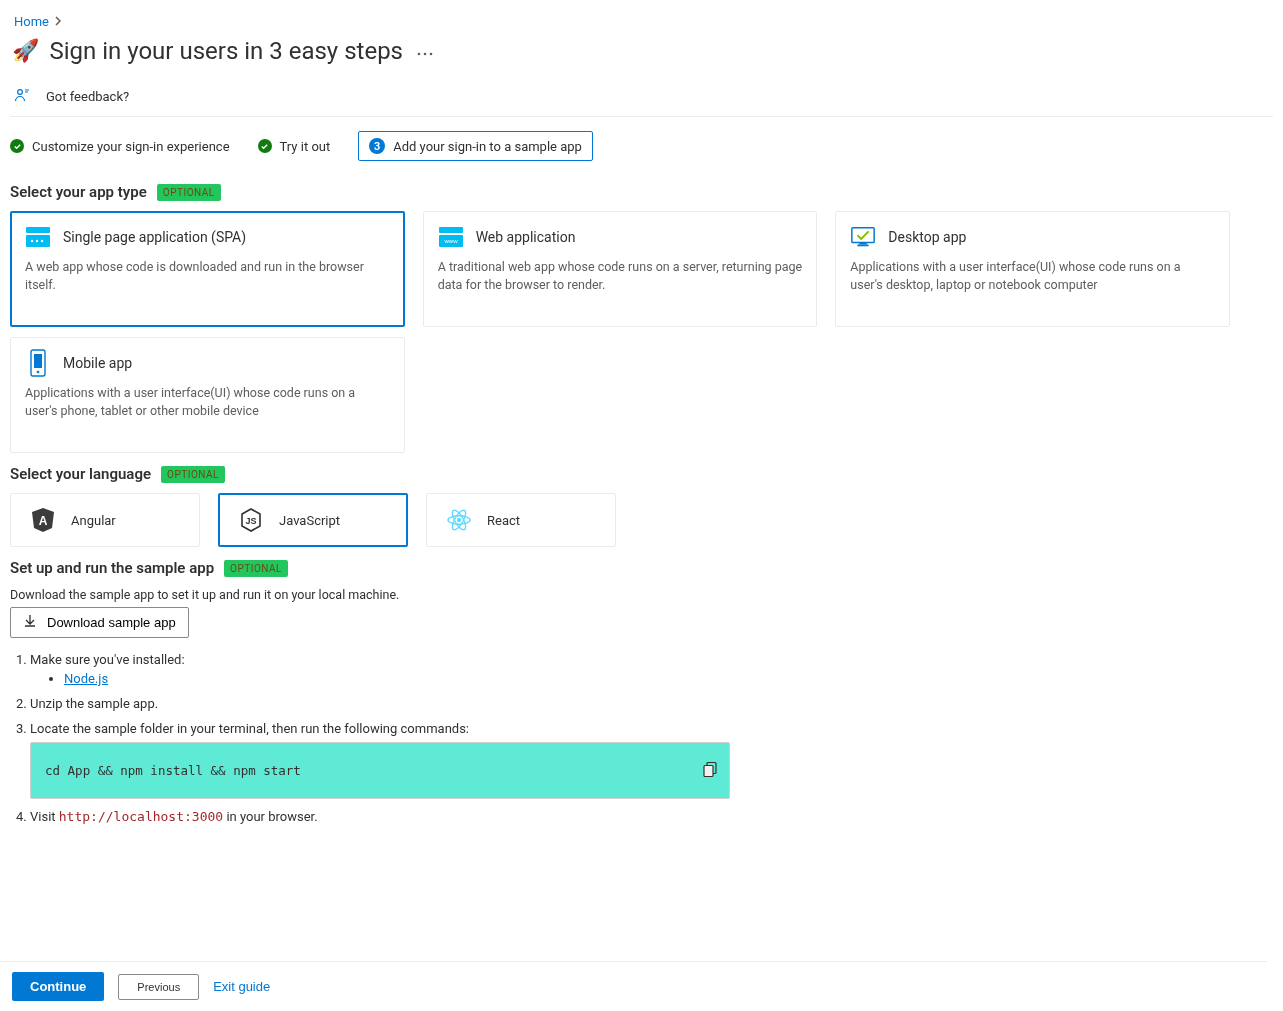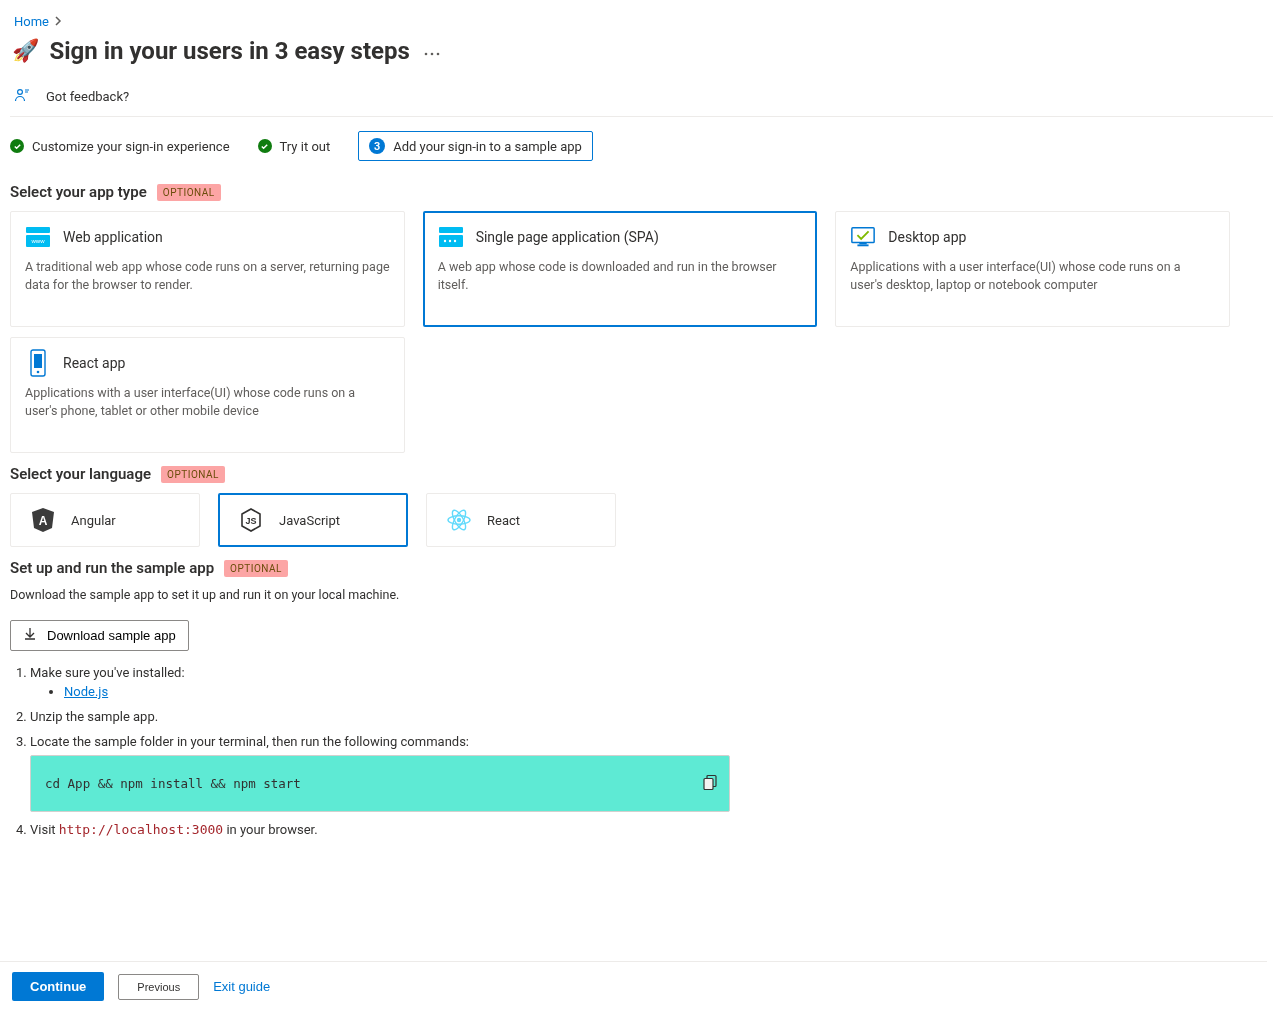--- a/index.html
+++ b/index.html
@@ -17,7 +17,7 @@
 
   .page-title-row { display: flex; align-items: center; gap: 10px; margin: 4px 0 12px 2px; }
   .rocket { font-size: 22px; line-height: 1; }
-  .page-title { font-size: 24px; font-weight: 700; }
+  .page-title { font-size: 24px; font-weight: 400; }
   .more-dots { color: #605e5c; cursor: pointer; padding: 4px; }
 
   .feedback-bar {

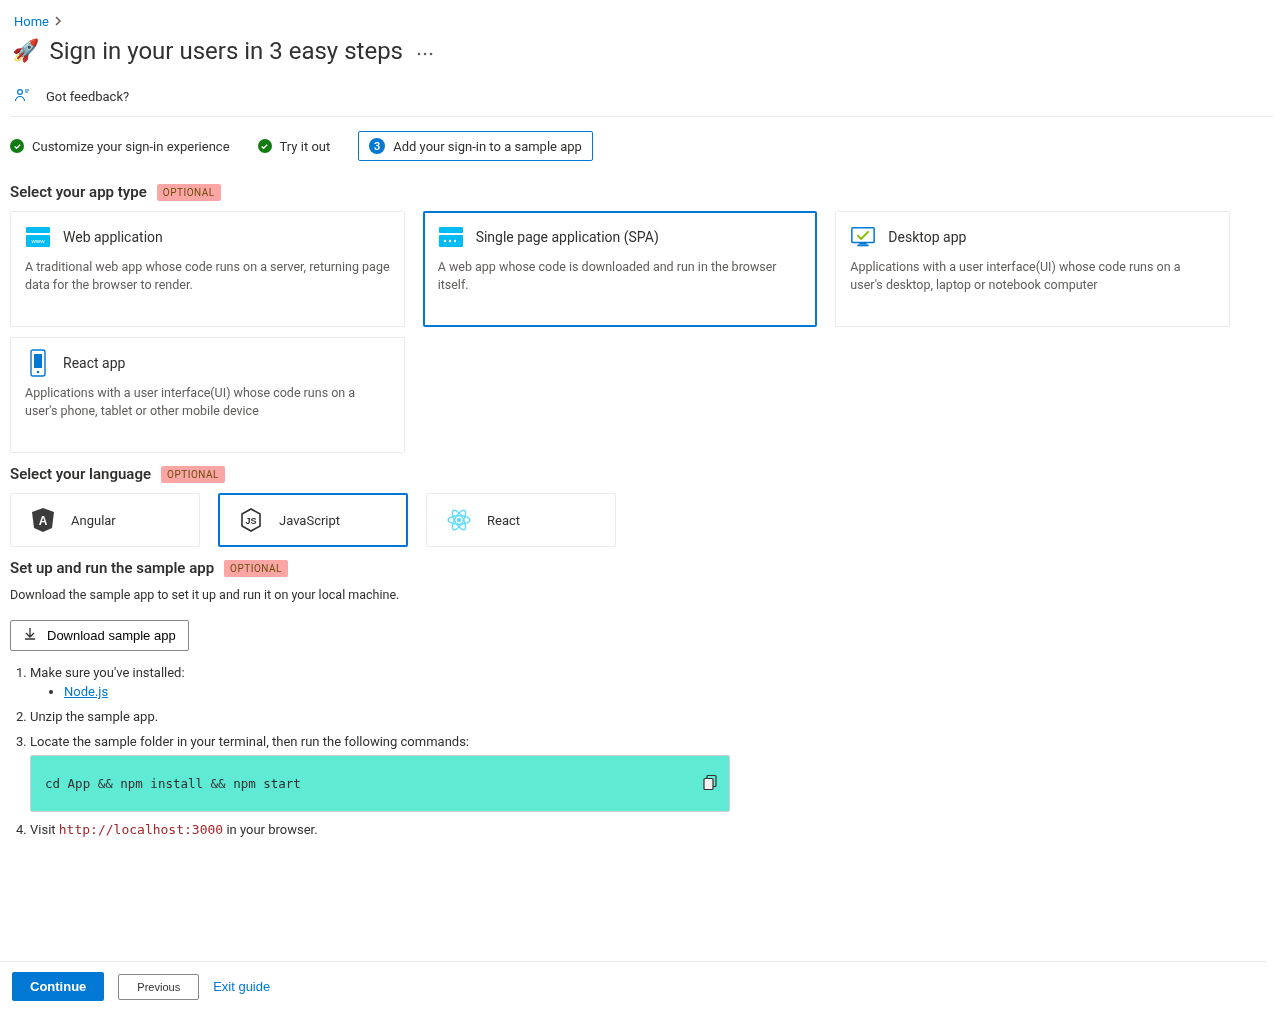--- a/index.html
+++ b/index.html
@@ -49,7 +49,7 @@
   .section-head { display: flex; align-items: center; gap: 10px; margin: 12px 0 10px 0; }
   .section-head h2 { font-size: 15px; font-weight: 600; }
   .badge-optional {
-    background: #fca5a5; color: #6b4d0b; font-size: 10px; letter-spacing: .5px;
+    background: #22c55e; color: #6b4d0b; font-size: 10px; letter-spacing: .5px;
     padding: 3px 6px; border-radius: 2px; text-transform: uppercase;
   }
 

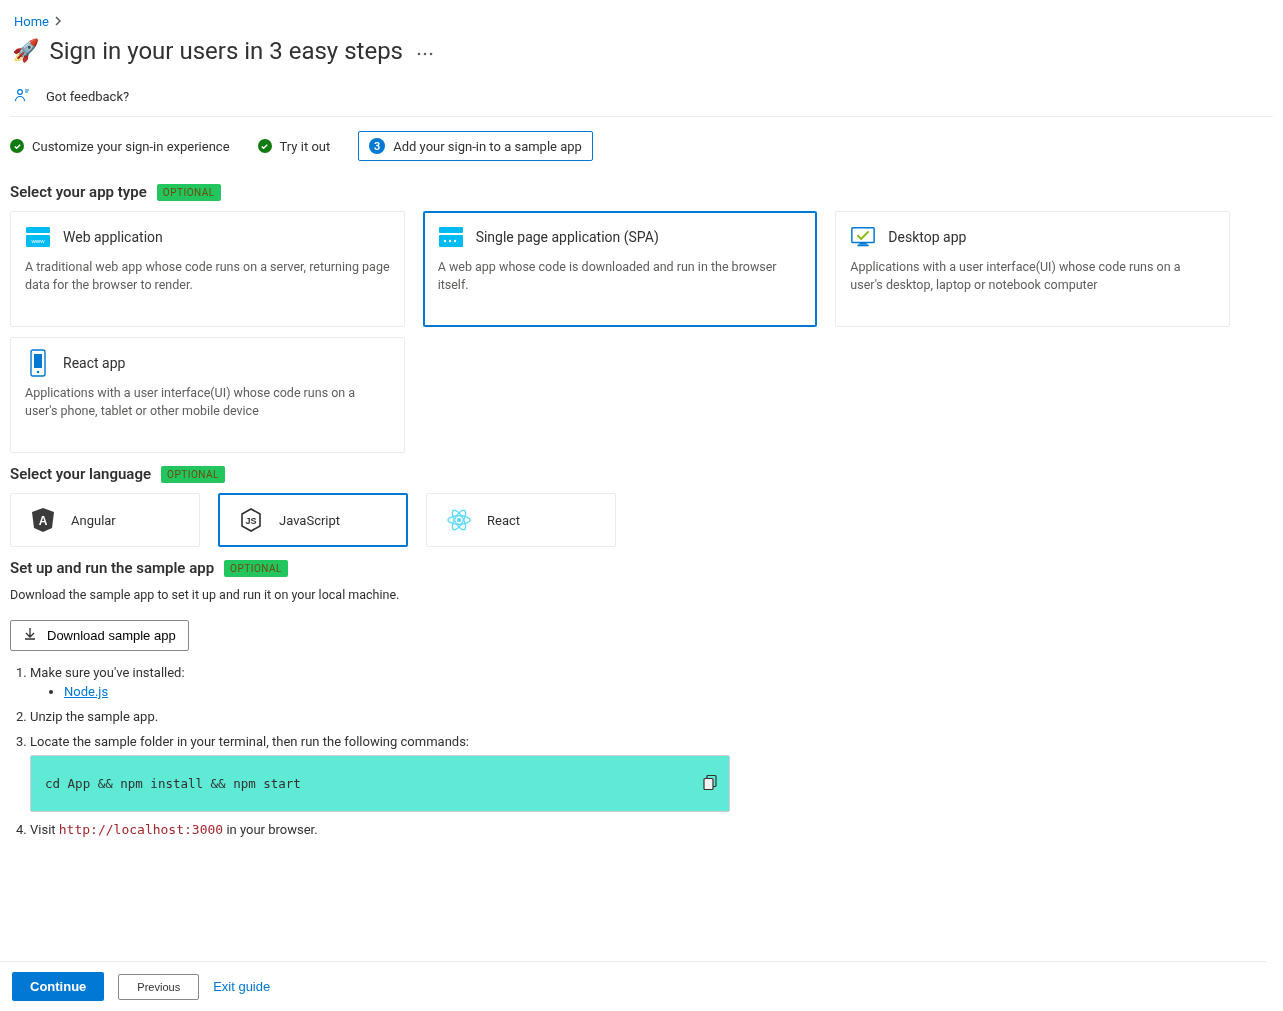--- a/index.html
+++ b/index.html
@@ -182,19 +182,6 @@
   <span class="badge-optional">OPTIONAL</span>
 </div>
 <div class="card-grid">
-  <div class="card">
-    <div class="card-head">
-      <span class="ci">
-        <svg width="26" height="22" viewBox="0 0 26 22">
-            <rect x="1" y="1" width="24" height="6" rx="1" fill="#00bcf2"></rect>
-            <rect x="1" y="9" width="24" height="12" rx="1" fill="#00bcf2"></rect>
-            <text x="13" y="17" font-size="6" fill="#fff" text-anchor="middle" font-family="Arial">www</text>
-          </svg>
-      </span>
-      <span class="card-title">Web application</span>
-    </div>
-    <div class="card-desc">A traditional web app whose code runs on a server, returning page data for the browser to render.</div>
-  </div>
   <div class="card selected">
     <div class="card-head">
       <span class="ci">
@@ -209,6 +196,19 @@
       <span class="card-title">Single page application (SPA)</span>
     </div>
     <div class="card-desc">A web app whose code is downloaded and run in the browser itself.</div>
+  </div>
+  <div class="card">
+    <div class="card-head">
+      <span class="ci">
+        <svg width="26" height="22" viewBox="0 0 26 22">
+            <rect x="1" y="1" width="24" height="6" rx="1" fill="#00bcf2"></rect>
+            <rect x="1" y="9" width="24" height="12" rx="1" fill="#00bcf2"></rect>
+            <text x="13" y="17" font-size="6" fill="#fff" text-anchor="middle" font-family="Arial">www</text>
+          </svg>
+      </span>
+      <span class="card-title">Web application</span>
+    </div>
+    <div class="card-desc">A traditional web app whose code runs on a server, returning page data for the browser to render.</div>
   </div>
   <div class="card">
     <div class="card-head">

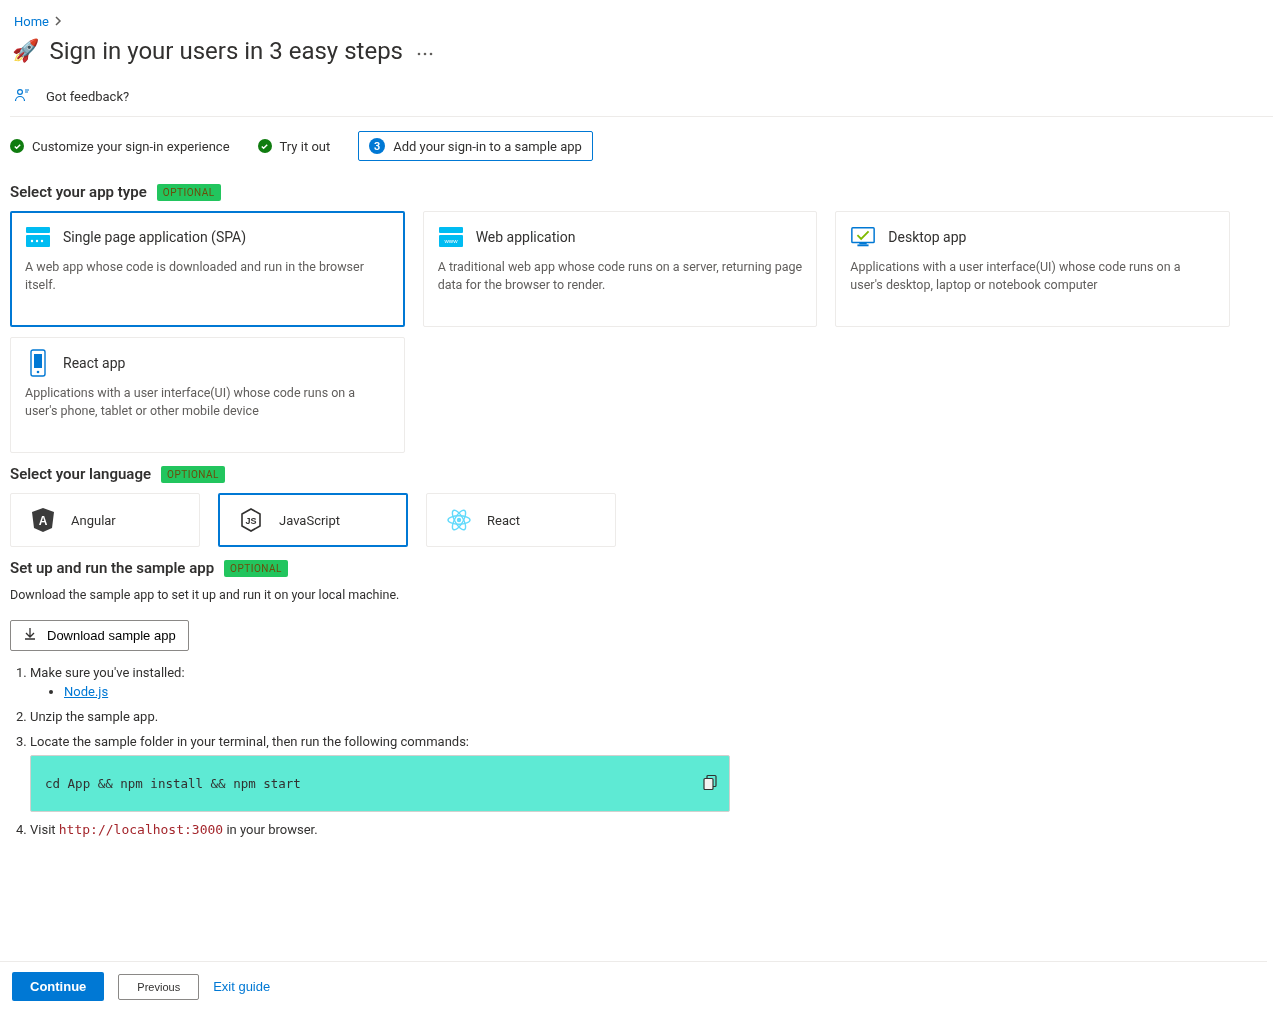--- a/index.html
+++ b/index.html
@@ -235,7 +235,7 @@
             <circle cx="10" cy="23" r="1.3" fill="#0078d4"></circle>
           </svg>
       </span>
-      <span class="card-title">React app</span>
+      <span class="card-title">Mobile app</span>
     </div>
     <div class="card-desc">Applications with a user interface(UI) whose code runs on a user's phone, tablet or other mobile device</div>
   </div>

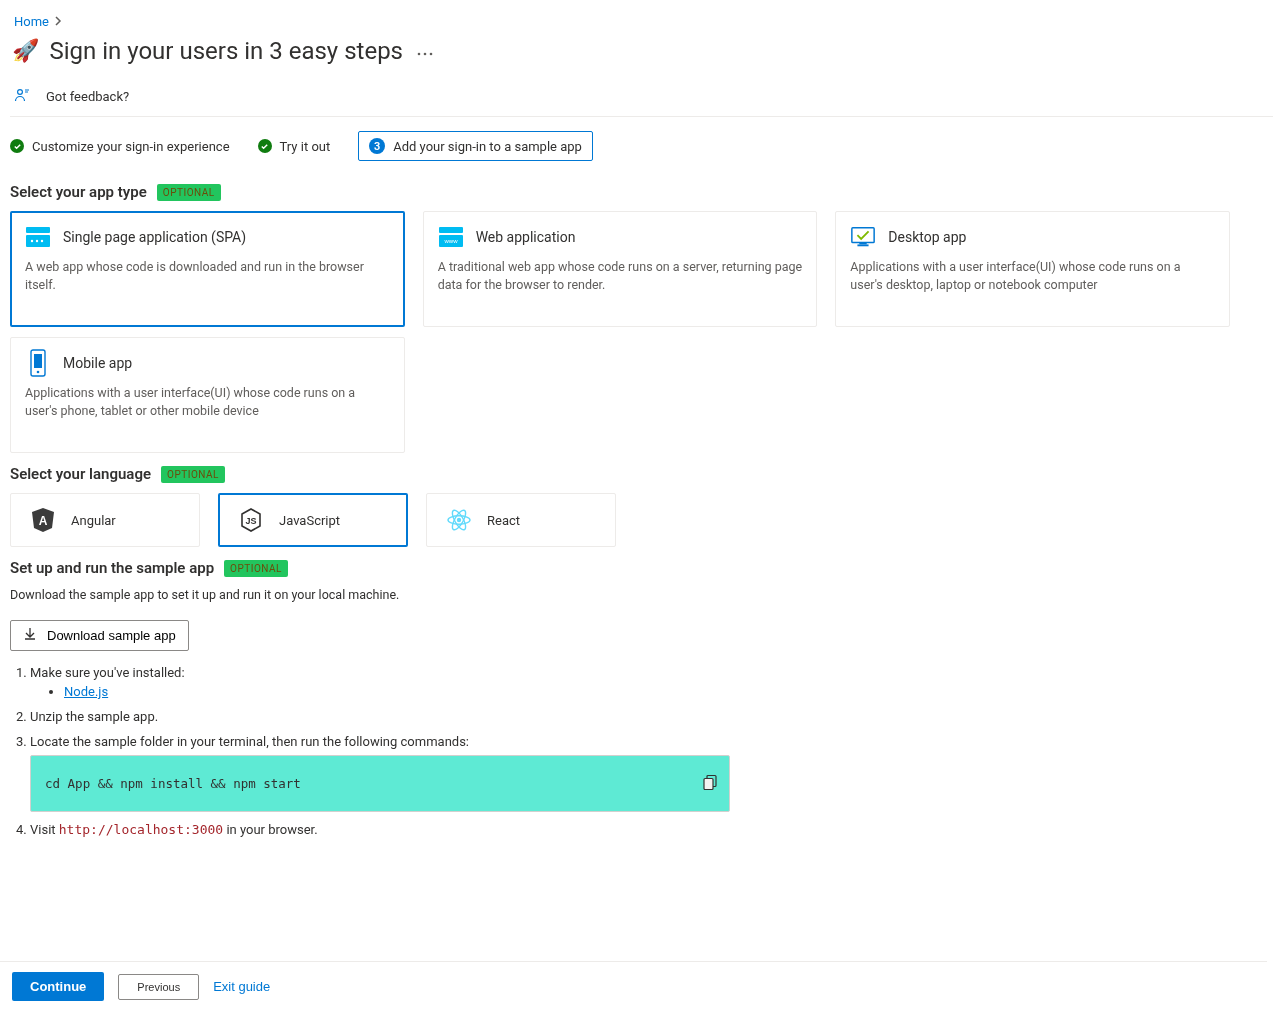--- a/index.html
+++ b/index.html
@@ -73,7 +73,7 @@
   .lang-card.selected { border: 2px solid #0078d4; padding: 11px 17px; }
   .lang-card .li { width:28px; height:28px; display:inline-flex; align-items:center; justify-content:center; }
 
-  .subtext { font-size: 12.5px; color: #323130; margin-bottom: 18px; }
+  .subtext { font-size: 12.5px; color: #323130; margin-bottom: 5px; }
 
   .download-btn {
     display: inline-flex; align-items: center; gap: 10px;

